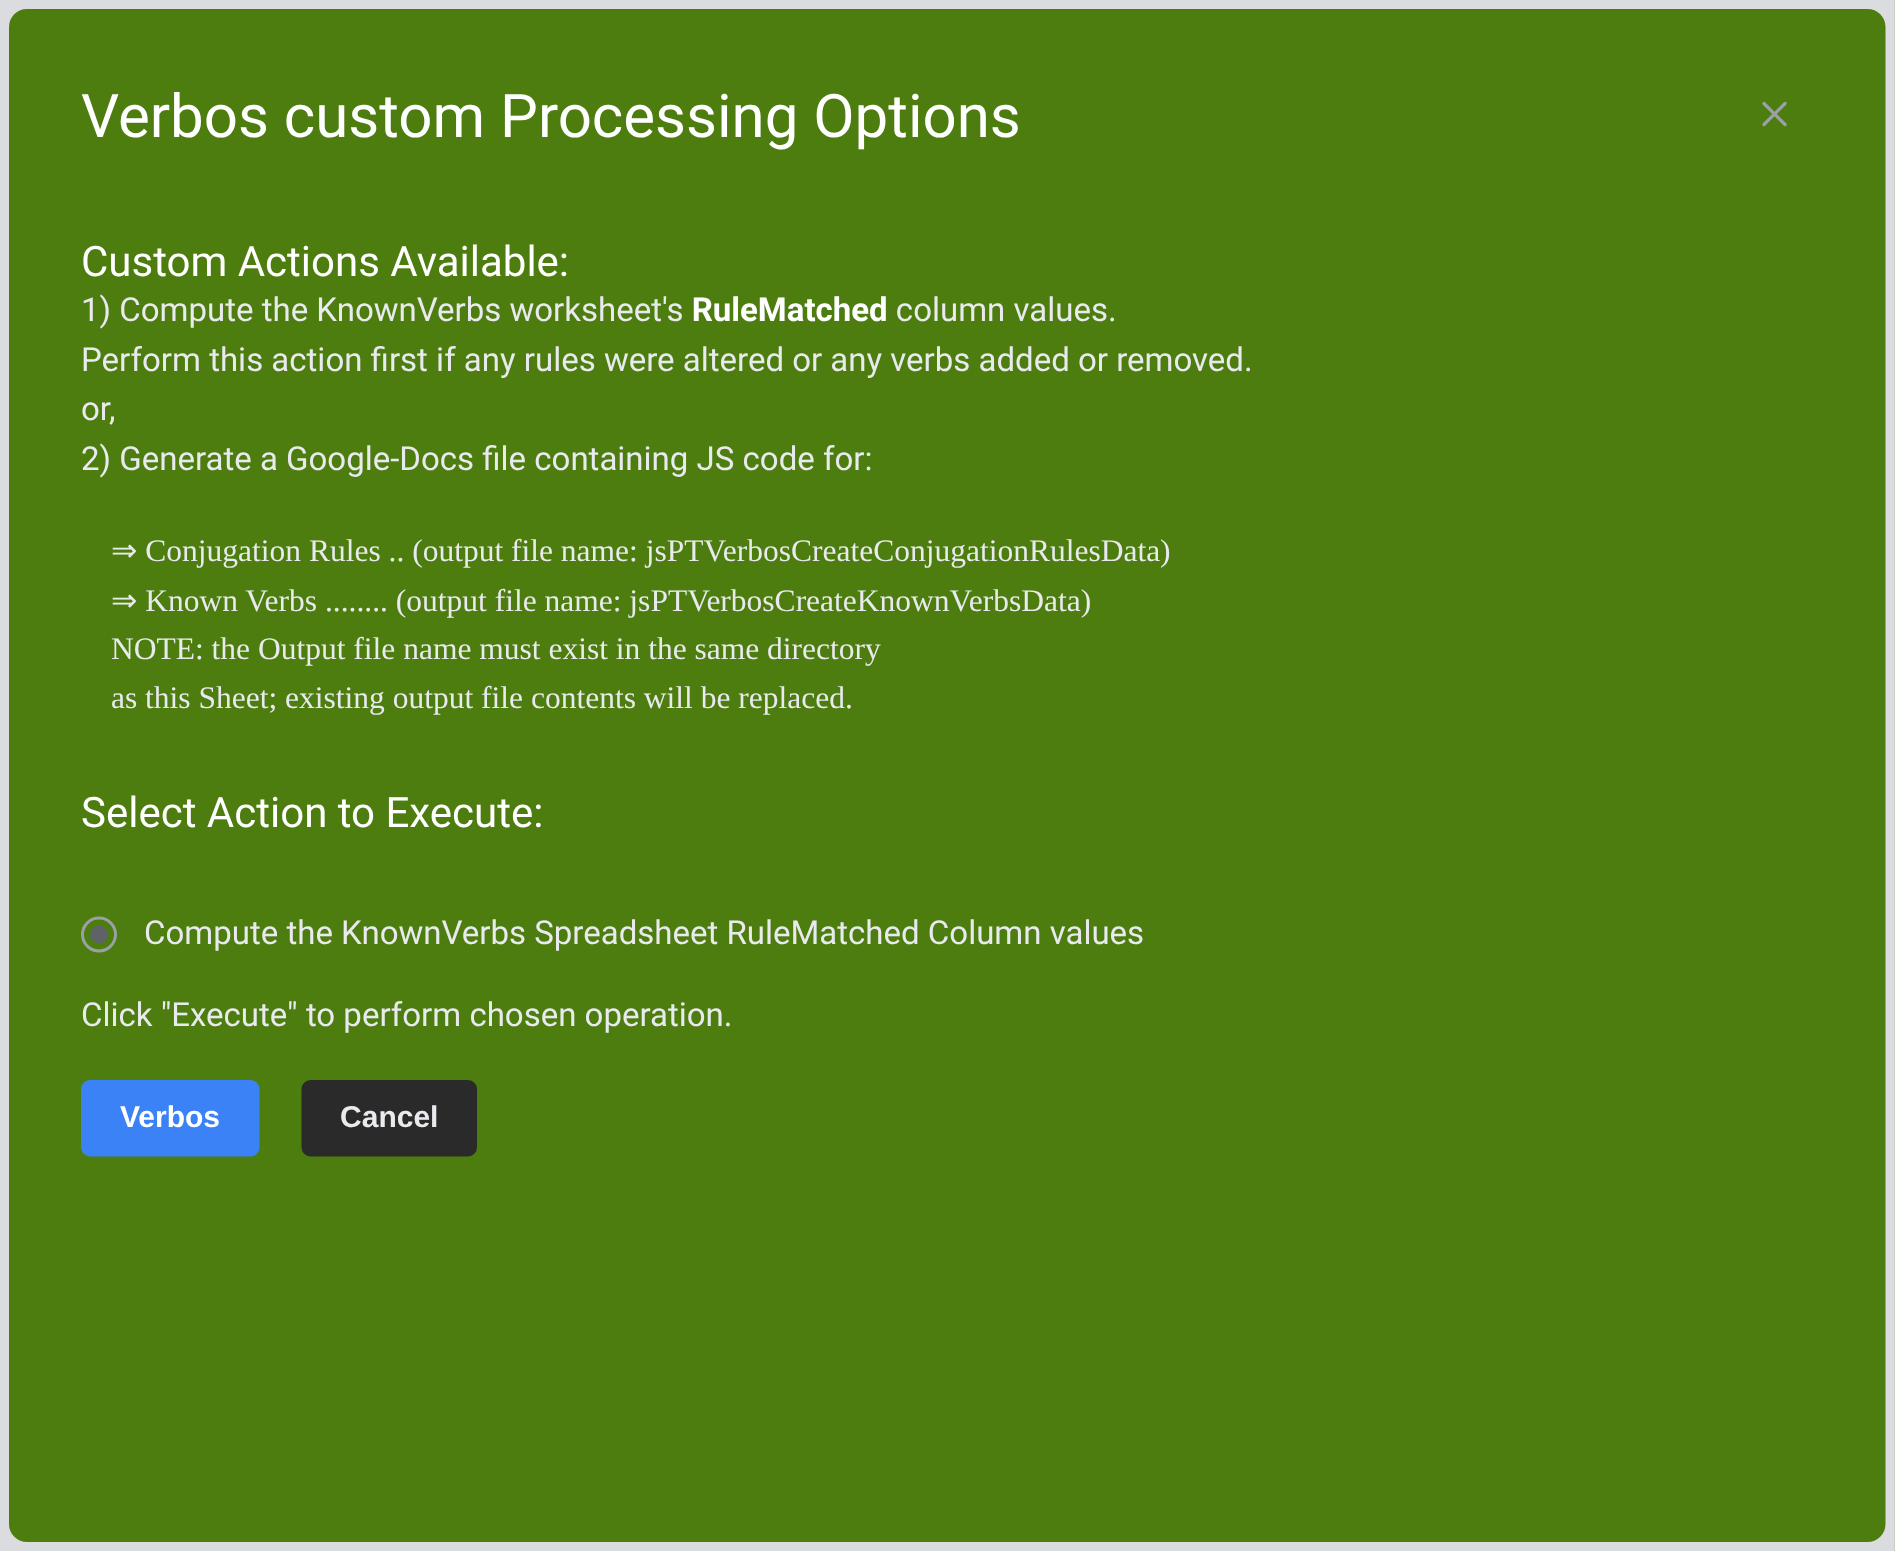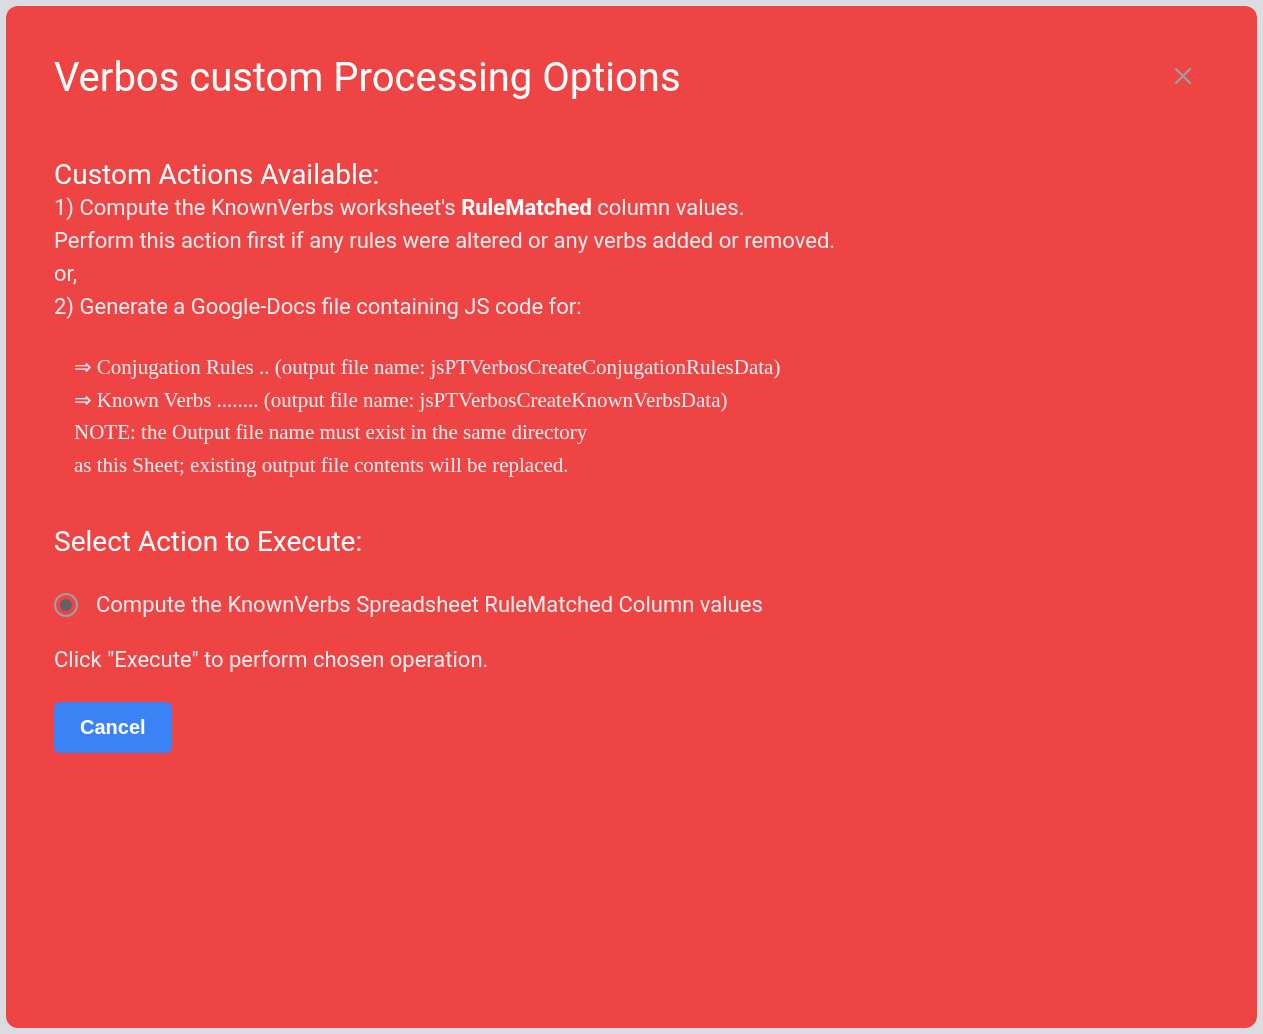--- a/index.html
+++ b/index.html
@@ -21,7 +21,7 @@
       left: 6px;
       right: 6px;
       bottom: 6px;
-      background: #ef4444;
+      background: #4d7c0f;
       border-radius: 12px;
       padding: 48px 60px 40px 48px;
       color: #e8eaed;

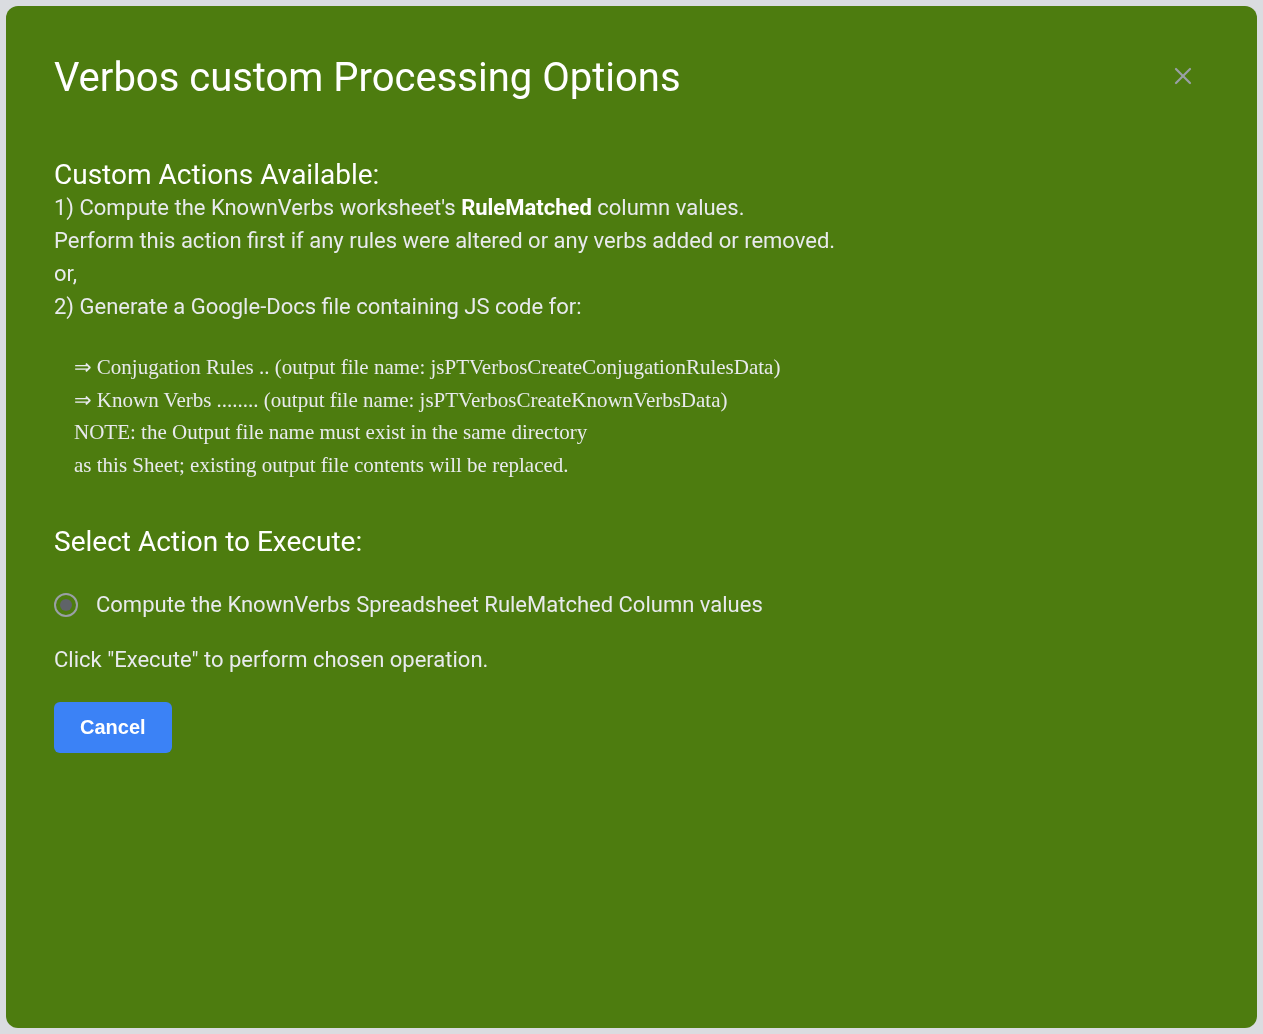--- a/index.html
+++ b/index.html
@@ -72,7 +72,7 @@
       margin-top: 28px;
       margin-left: 20px;
     }
-    .radio-group { margin-top: 34px; }
+    .radio-group { margin-top: 52px; }
     .radio-row {
       display: flex;
       align-items: center;

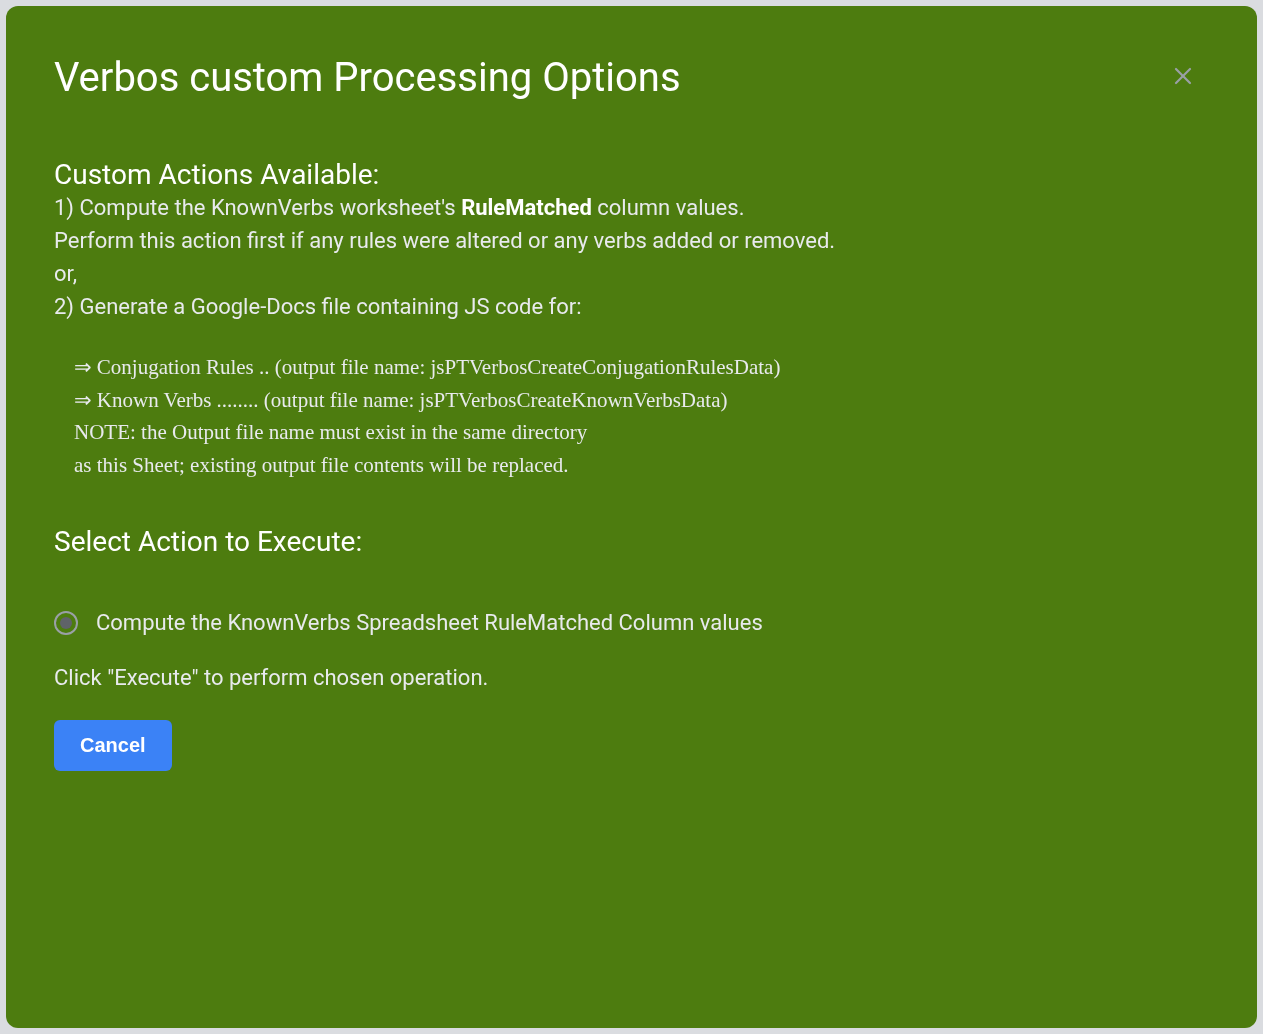--- a/index.html
+++ b/index.html
@@ -179,7 +179,7 @@
   <div class="hint">Click "Execute" to perform chosen operation.</div>
 
   <div class="button-row">
-    <button class="btn btn-primary">Cancel</button>
+    <button class="btn btn-primary">Verbos</button>
   </div>
 
 </div>

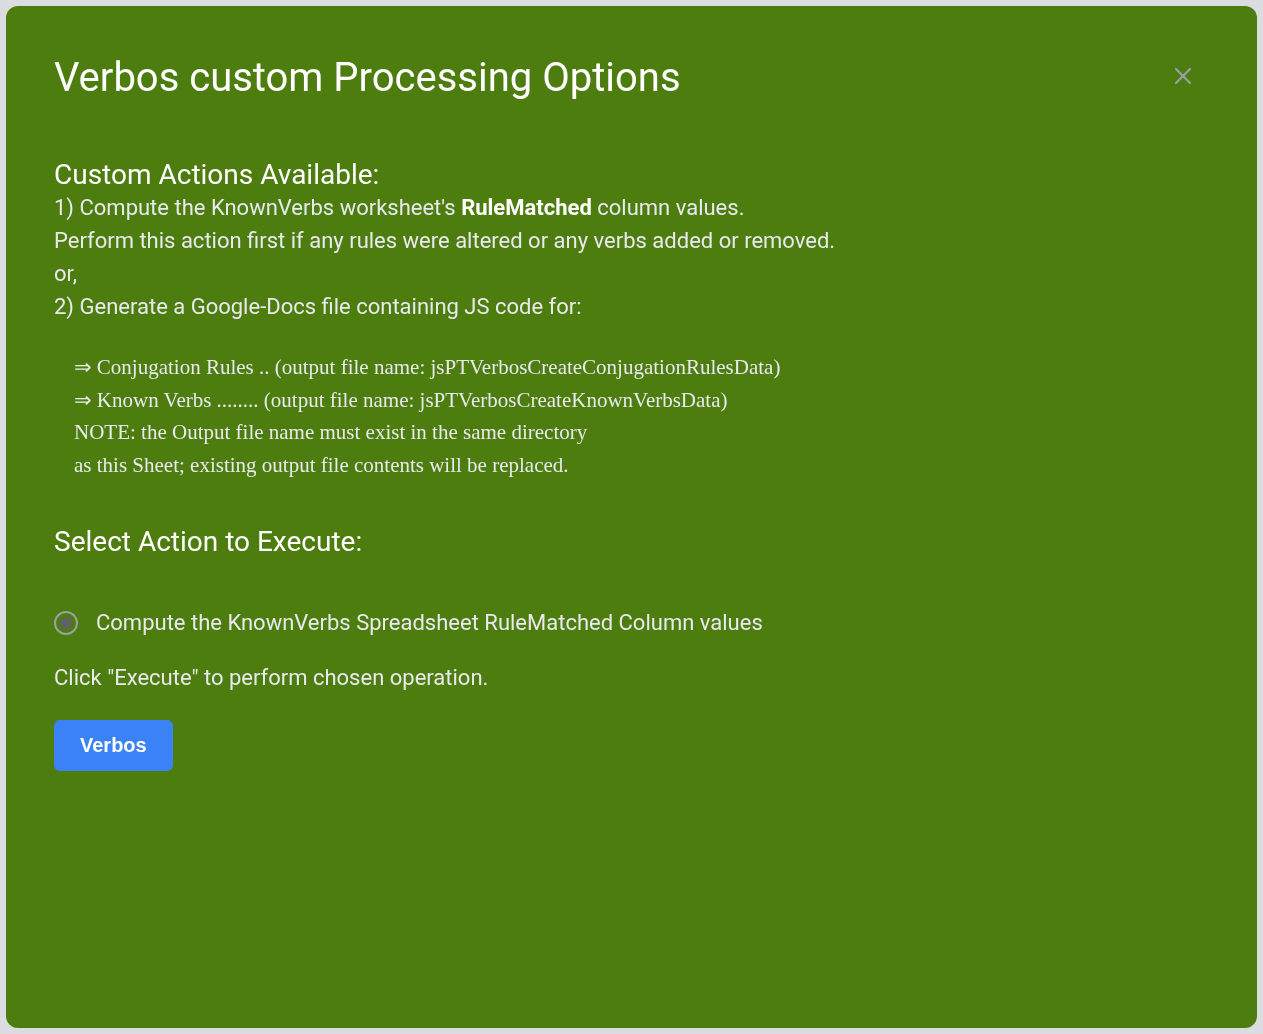--- a/index.html
+++ b/index.html
@@ -180,6 +180,7 @@
 
   <div class="button-row">
     <button class="btn btn-primary">Verbos</button>
+    <button class="btn btn-secondary">Cancel</button>
   </div>
 
 </div>

